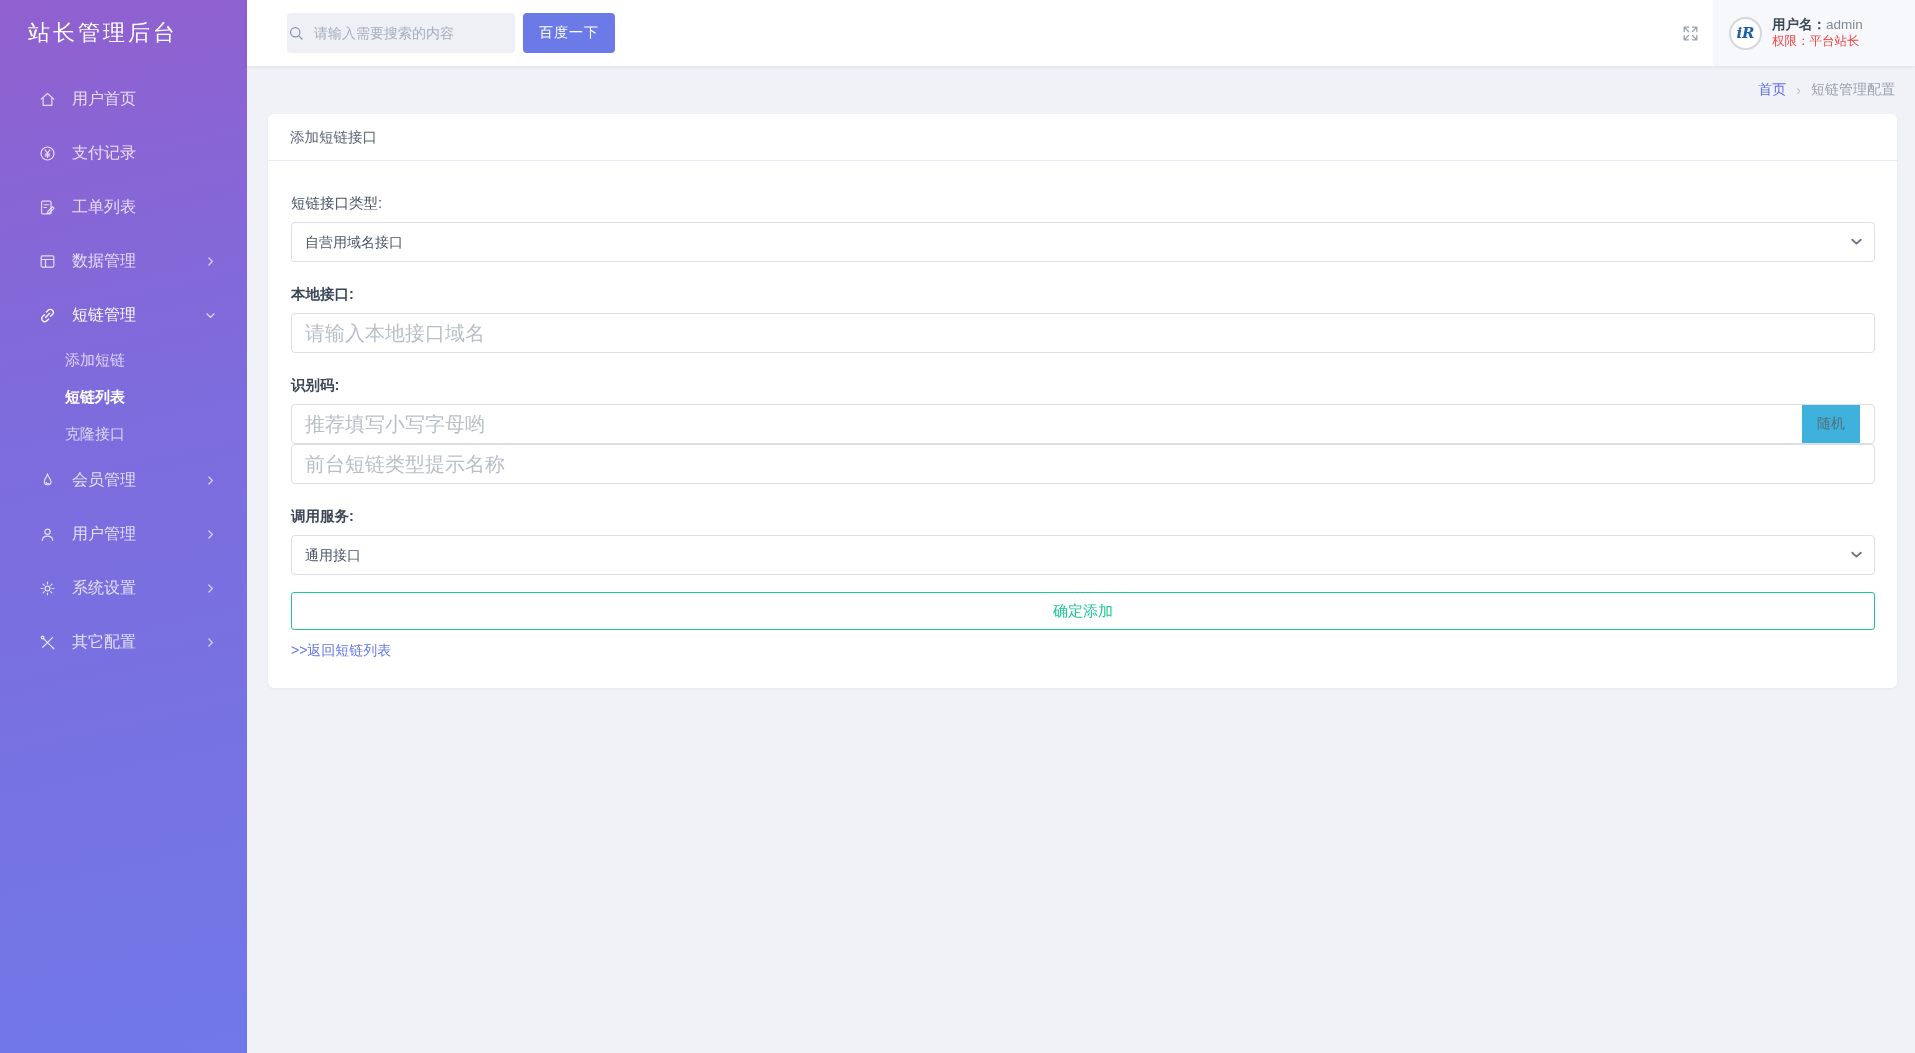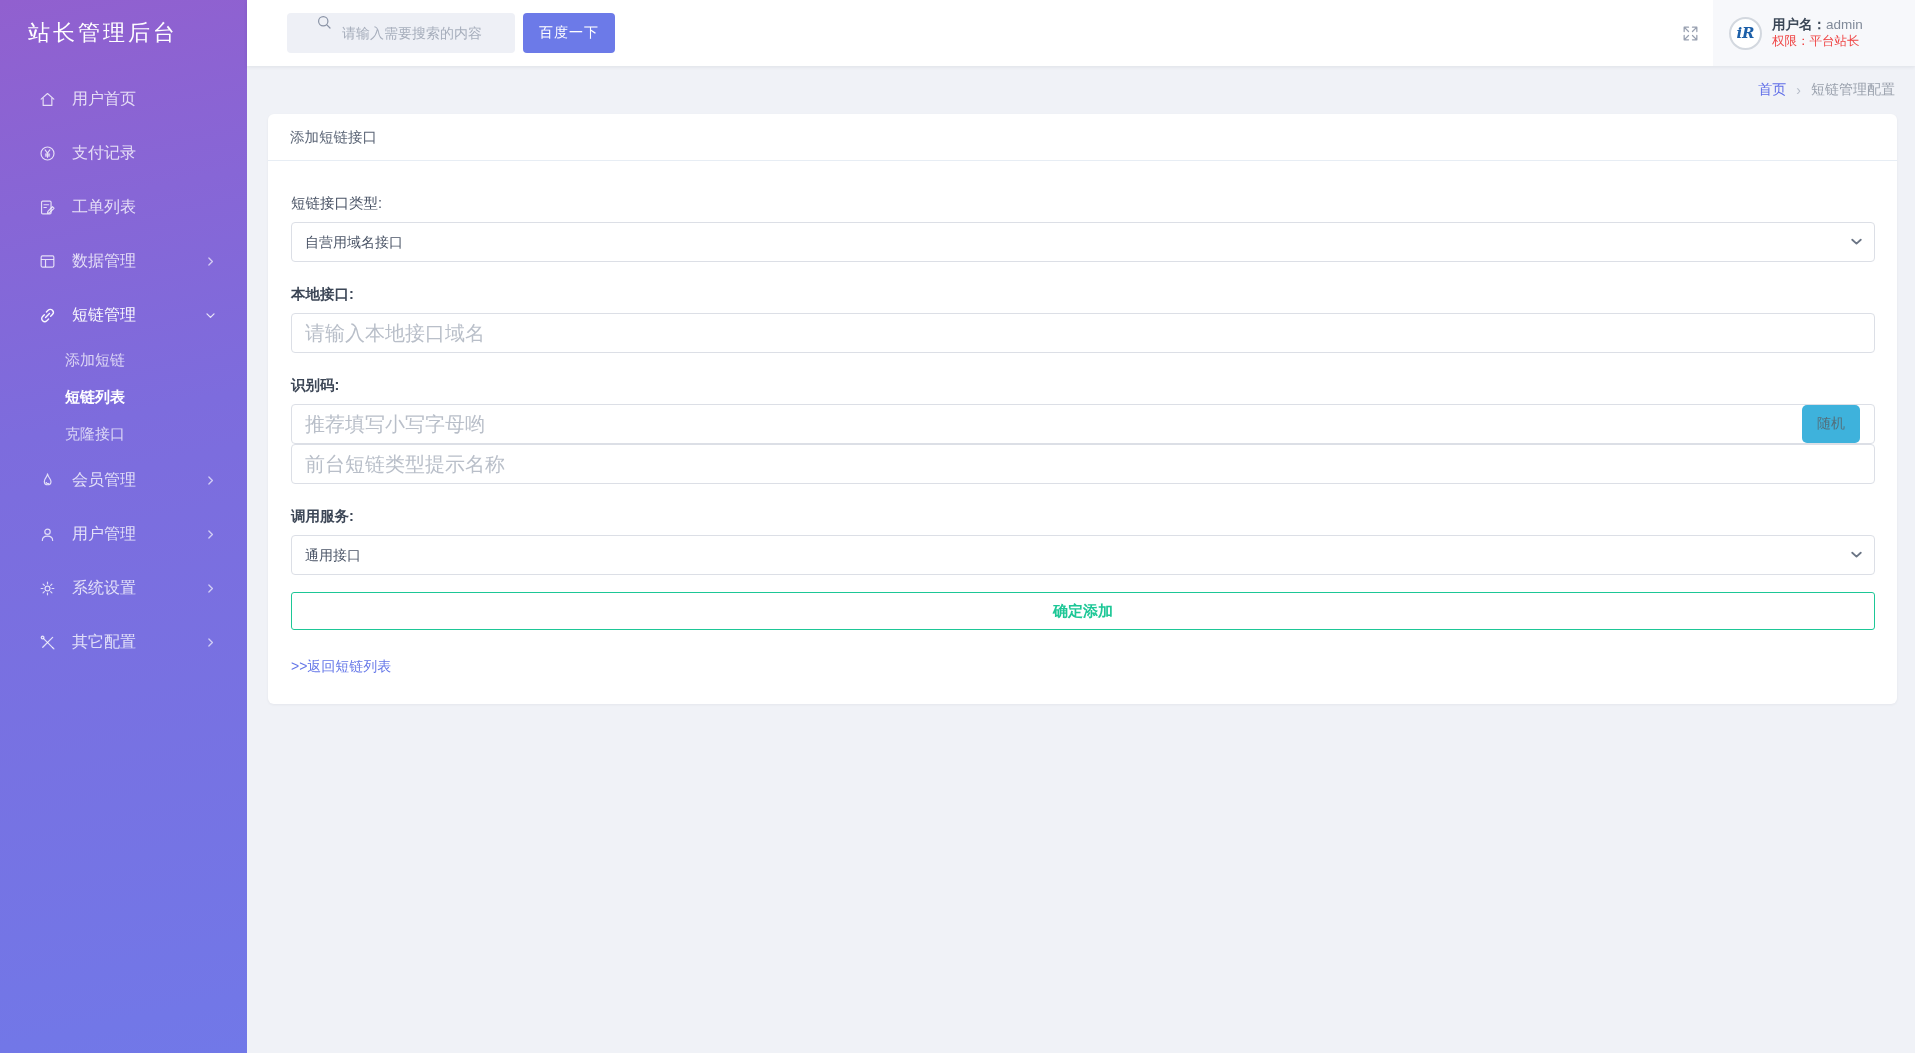--- a/index.html
+++ b/index.html
@@ -35,7 +35,7 @@
     box-shadow:0 1px 4px rgba(0,21,41,.08); position:relative; z-index:2; }
   .search-wrap { display:flex; align-items:center; margin-left:40px; }
   .search-box { width:228px; height:40px; background:#eef0f6; border-radius:4px;
-    display:flex; padding:0 28px; }
+    display:flex; align-items:center; padding:0 0; }
   .search-box .s-icon { width:18px; height:18px; color:#8a93a6; margin-right:9px; display:inline-flex; }
   .search-box .s-icon svg { width:18px; height:18px; }
   .search-box input { border:none; outline:none; background:transparent; width:100%;

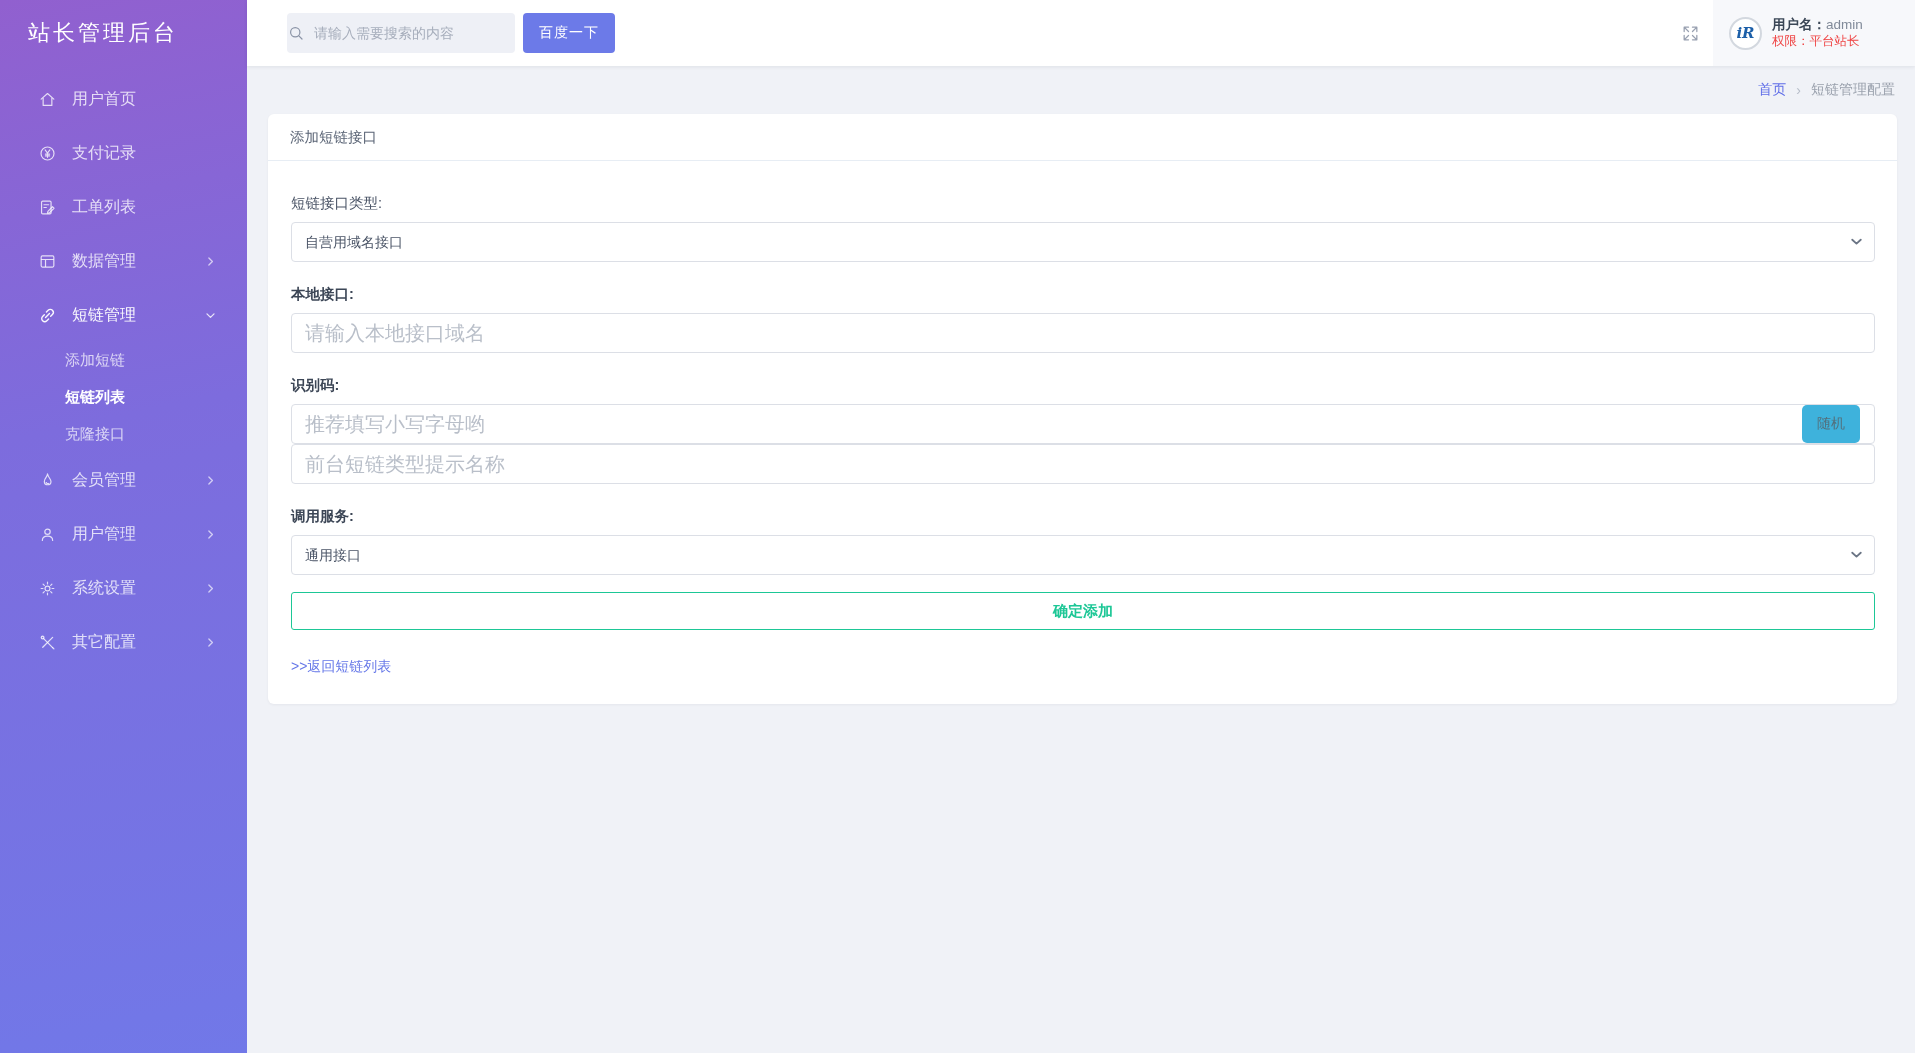--- a/index.html
+++ b/index.html
@@ -85,7 +85,7 @@
     font-size:20px; color:#333; padding:0 13px; outline:none; font-family:inherit; background:#fff; }
   .f-input::placeholder { color:#b9bfc9; }
   .random-btn { position:absolute; right:15px; top:1px; height:38px; width:58px;
-    background:#3eb2dc; border:none; border-radius:5px; font-size:14px; color:#53707d;
+    background:#3eb2dc; border:none; border-radius:0; font-size:14px; color:#53707d;
     cursor:pointer; font-family:inherit; }
   .submit-btn { width:100%; height:38px; margin-top:17px; background:#fff;
     border:1px solid #1dc796; border-radius:3px; color:#1dc796; font-size:15px;

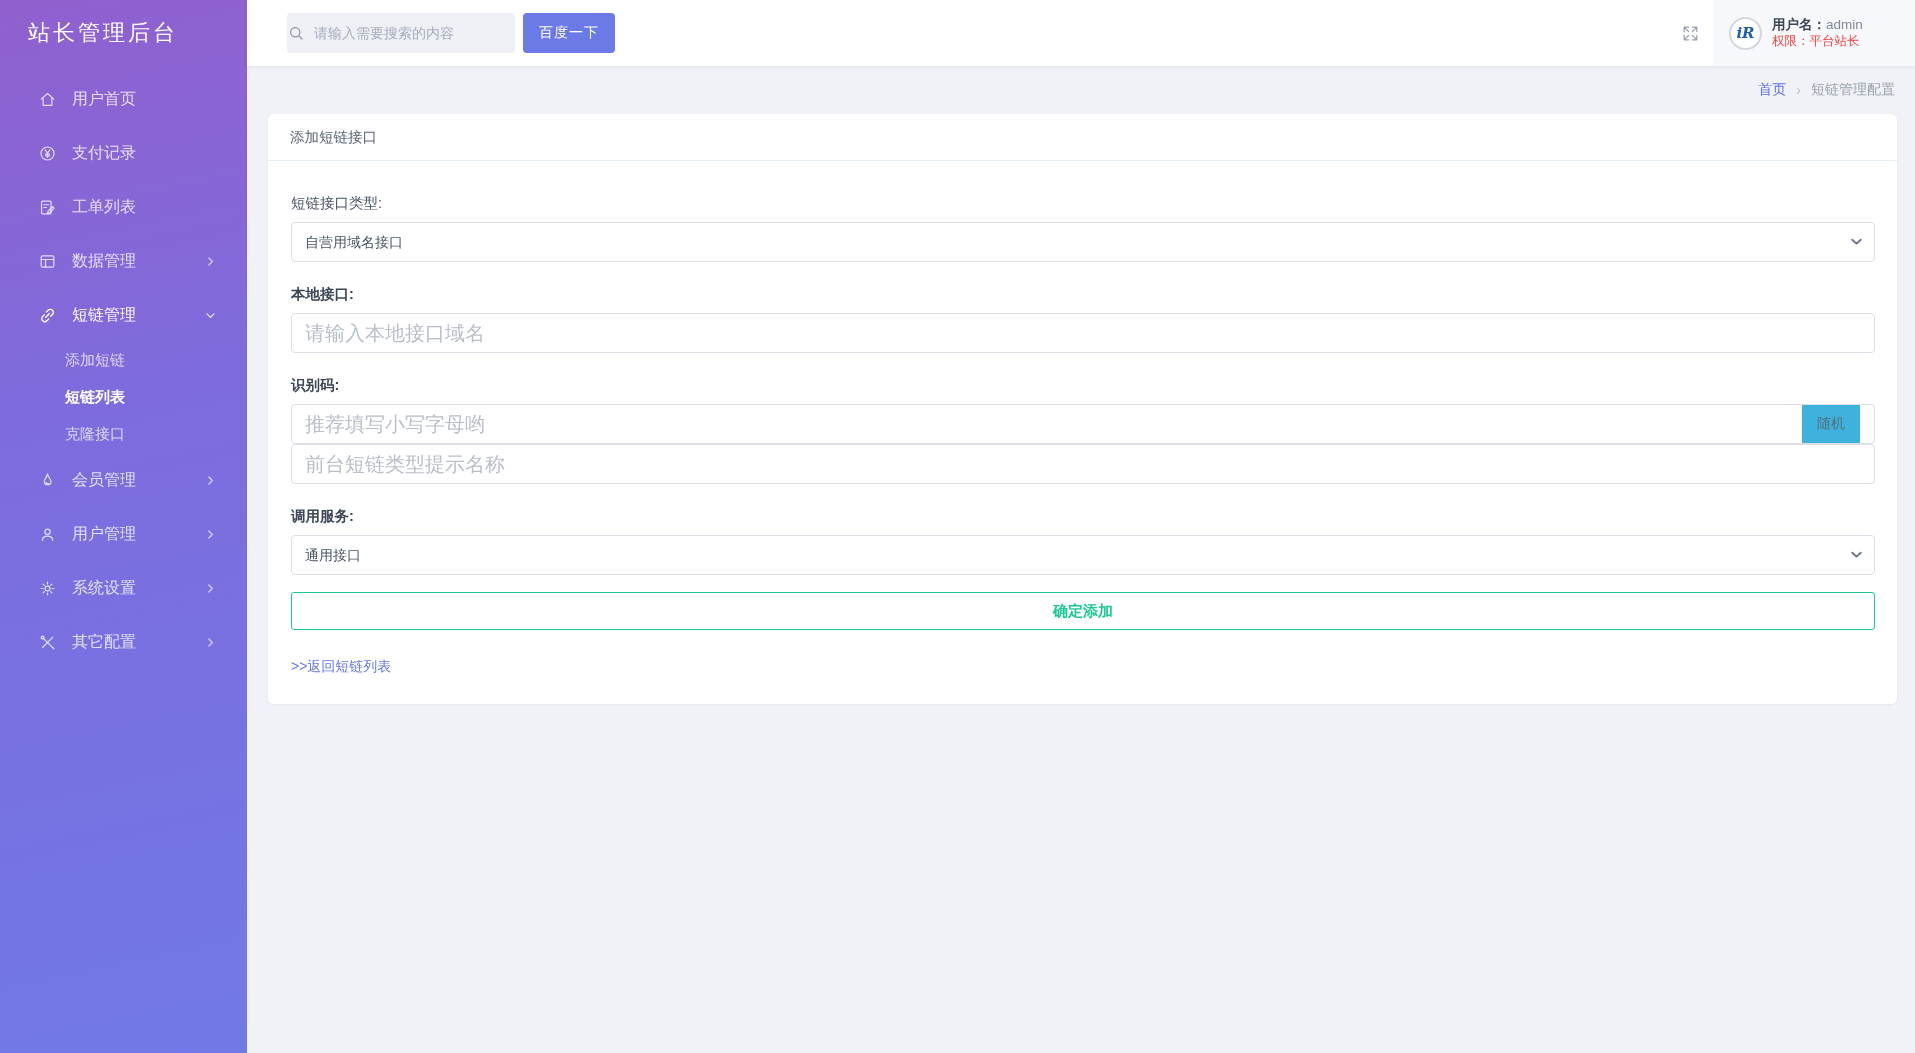--- a/index.html
+++ b/index.html
@@ -89,7 +89,7 @@
     cursor:pointer; font-family:inherit; }
   .submit-btn { width:100%; height:38px; margin-top:17px; background:#fff;
     border:1px solid #1dc796; border-radius:3px; color:#1dc796; font-size:15px;
-    cursor:pointer; font-family:inherit;font-weight:bold; }
+    cursor:pointer; font-family:inherit; }
   .back-link { display:inline-block; margin-top:28px; font-size:14px; color:#6577e8;
     text-decoration:none; cursor:pointer; }
 </style>

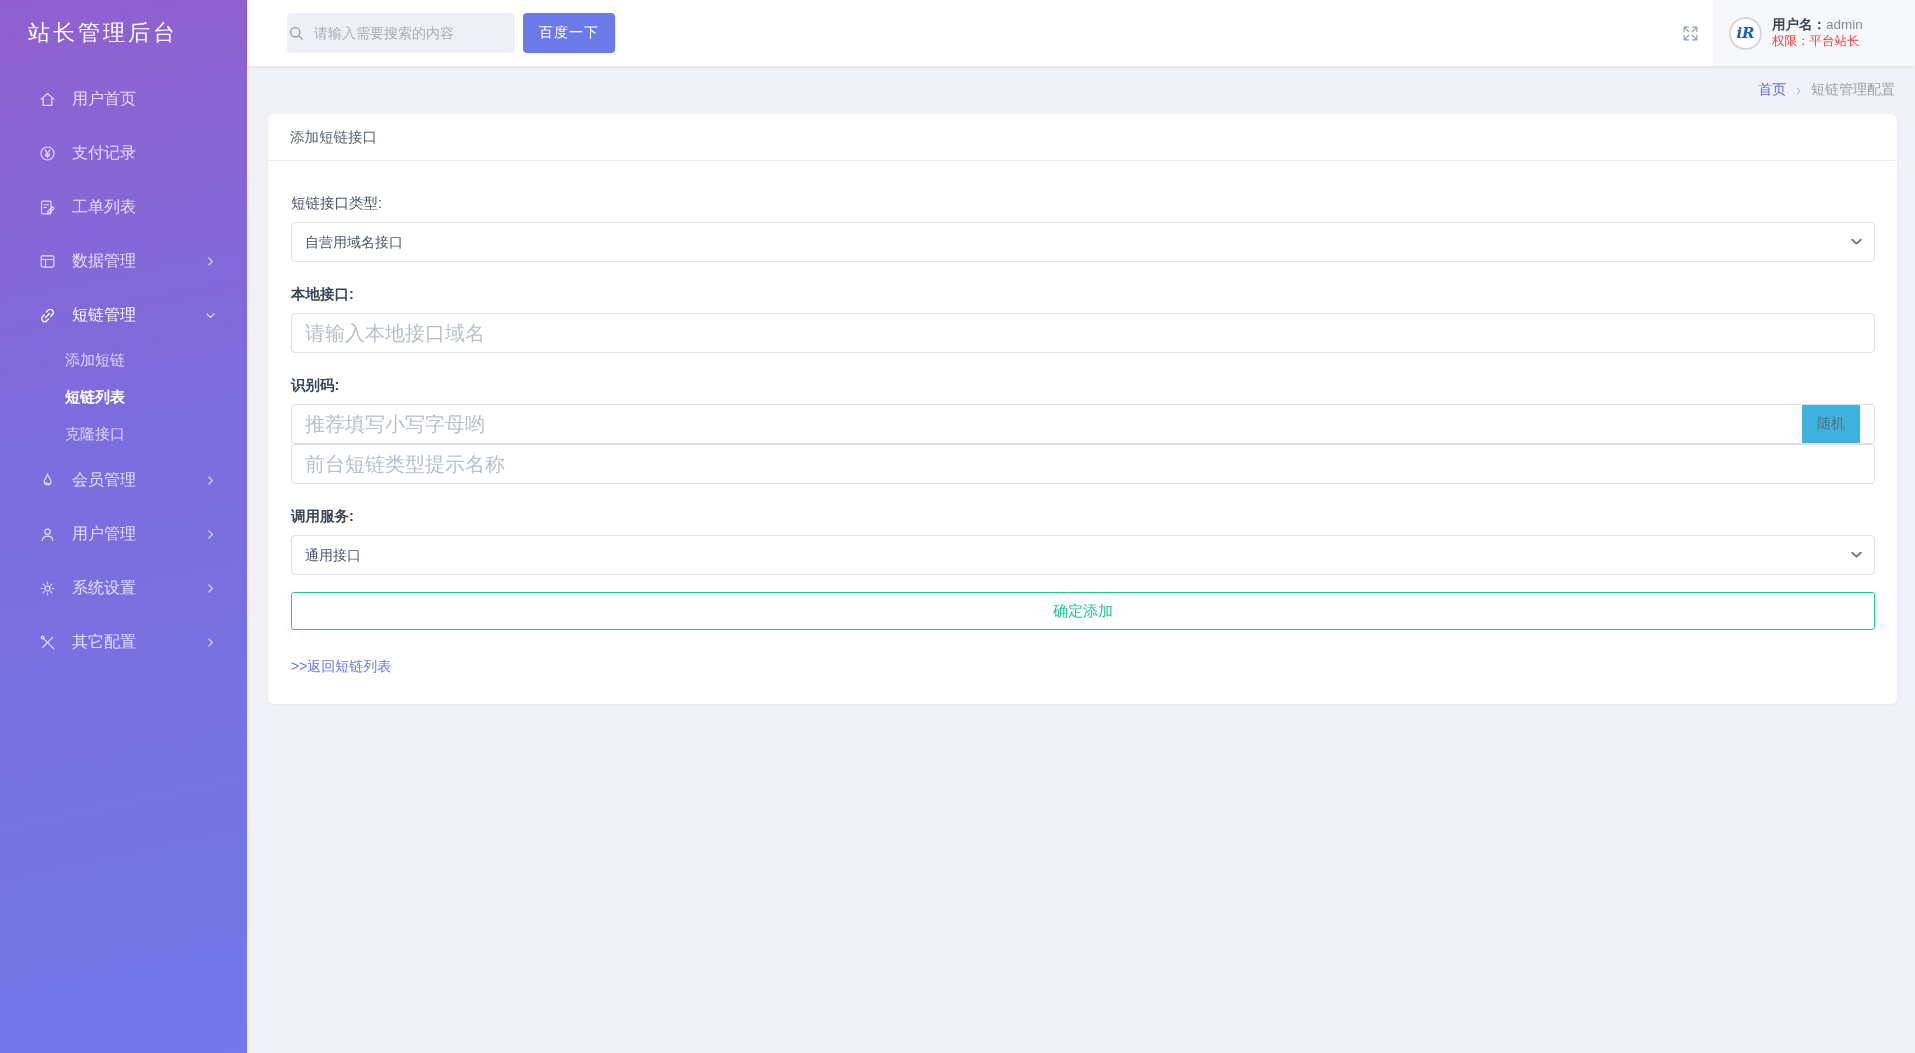--- a/index.html
+++ b/index.html
@@ -90,7 +90,7 @@
   .submit-btn { width:100%; height:38px; margin-top:17px; background:#fff;
     border:1px solid #1dc796; border-radius:3px; color:#1dc796; font-size:15px;
     cursor:pointer; font-family:inherit; }
-  .back-link { display:inline-block; margin-top:28px; font-size:14px; color:#6577e8;
+  .back-link { display:inline-block; margin-top:12px; font-size:14px; color:#6577e8;
     text-decoration:none; cursor:pointer; }
 </style>
 </head>

